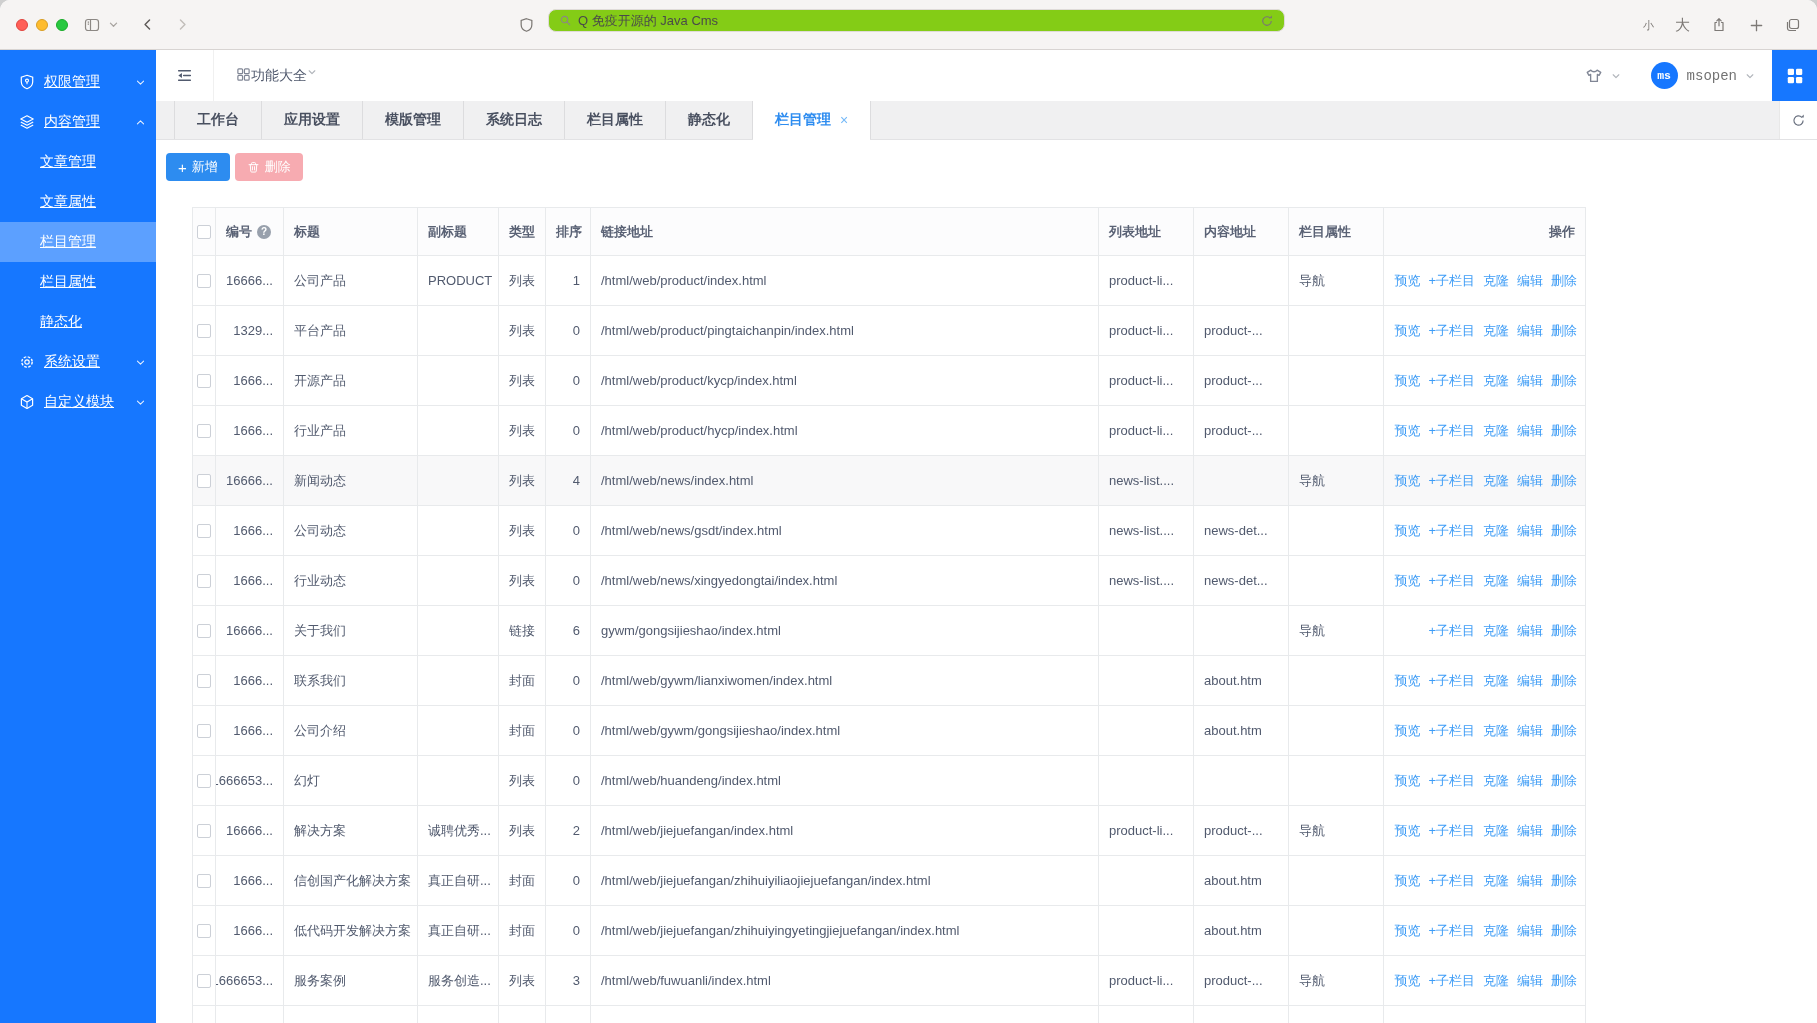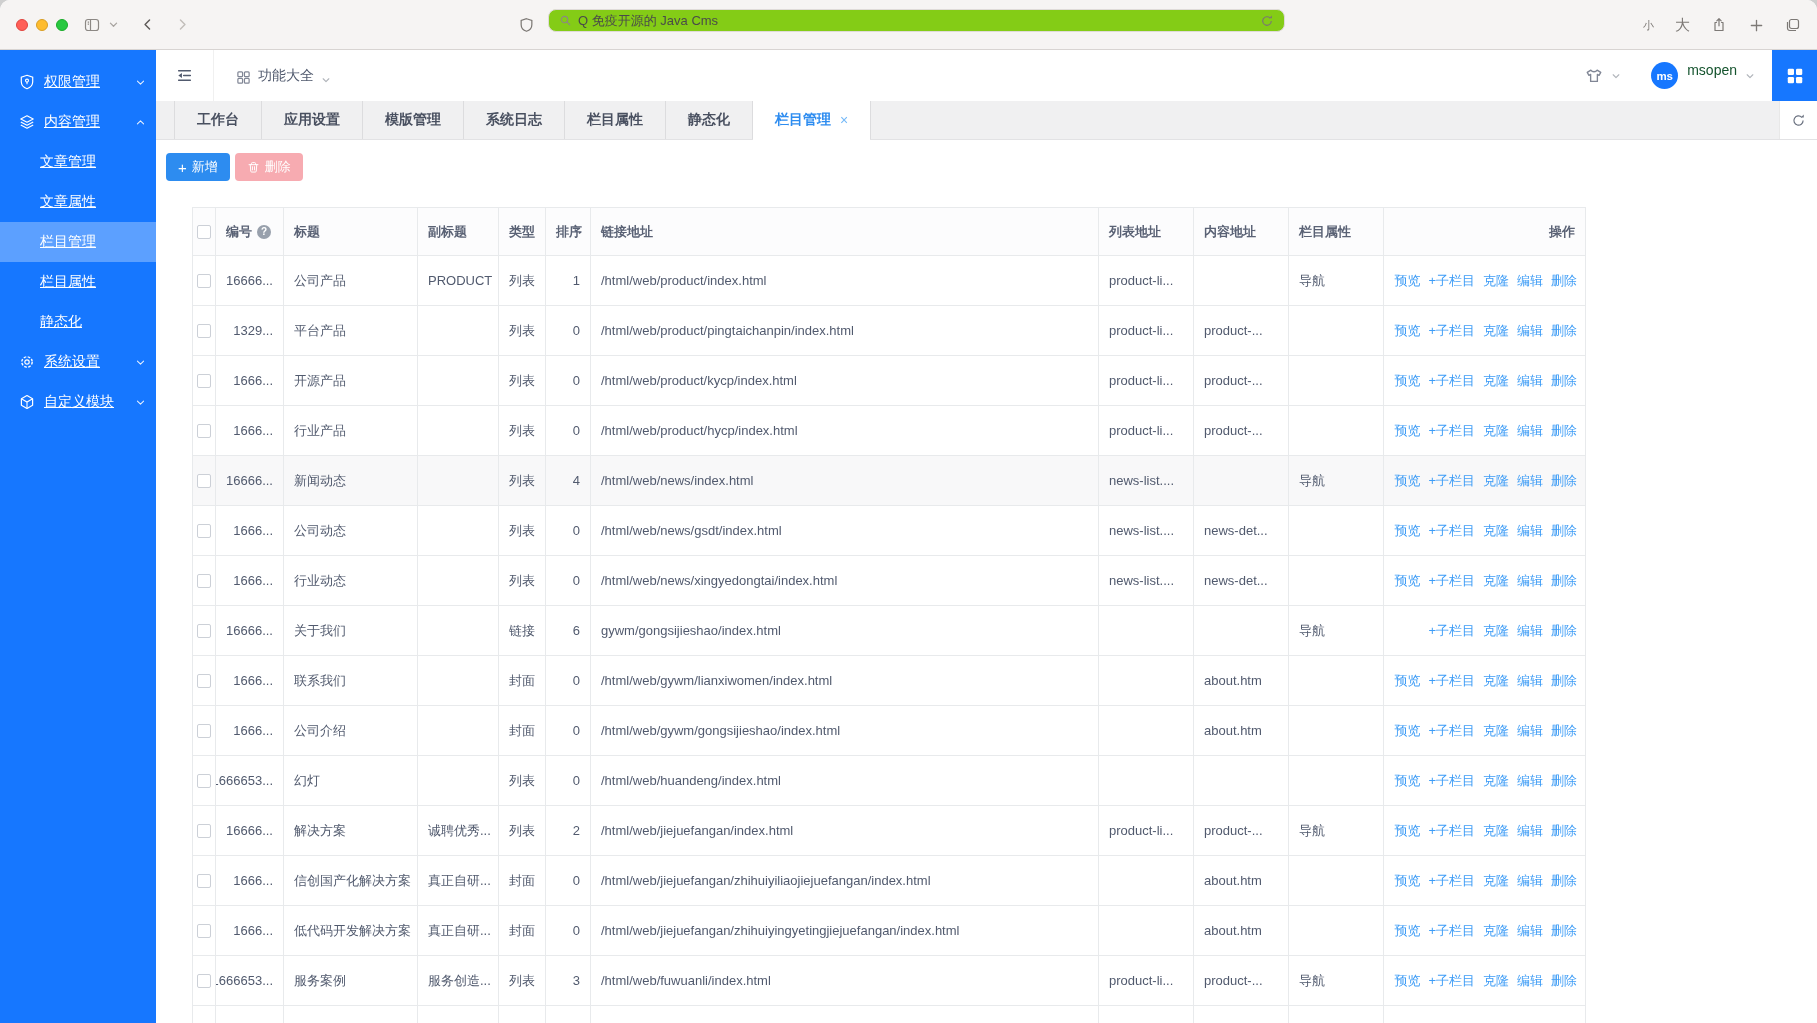--- a/index.html
+++ b/index.html
@@ -54,7 +54,7 @@
   .fold-btn { width:58px; height:51px; display:flex; align-items:center; justify-content:center;
               border-right:1px solid #f0f0f0; color:#515a6e; }
   .fold-btn .icn { width:17px; }
-  .menu-entry { display:flex; align-items:flex-end; gap:7px; margin-left:22px;
+  .menu-entry { display:flex; align-items:flex-start; margin-left:22px;
                 color:#515a6e; font-size:14px; }
   .menu-entry .grid-ic { width:15px; color:#808695; }
   .menu-entry .chev { width:10px; color:#b0b4ba; }

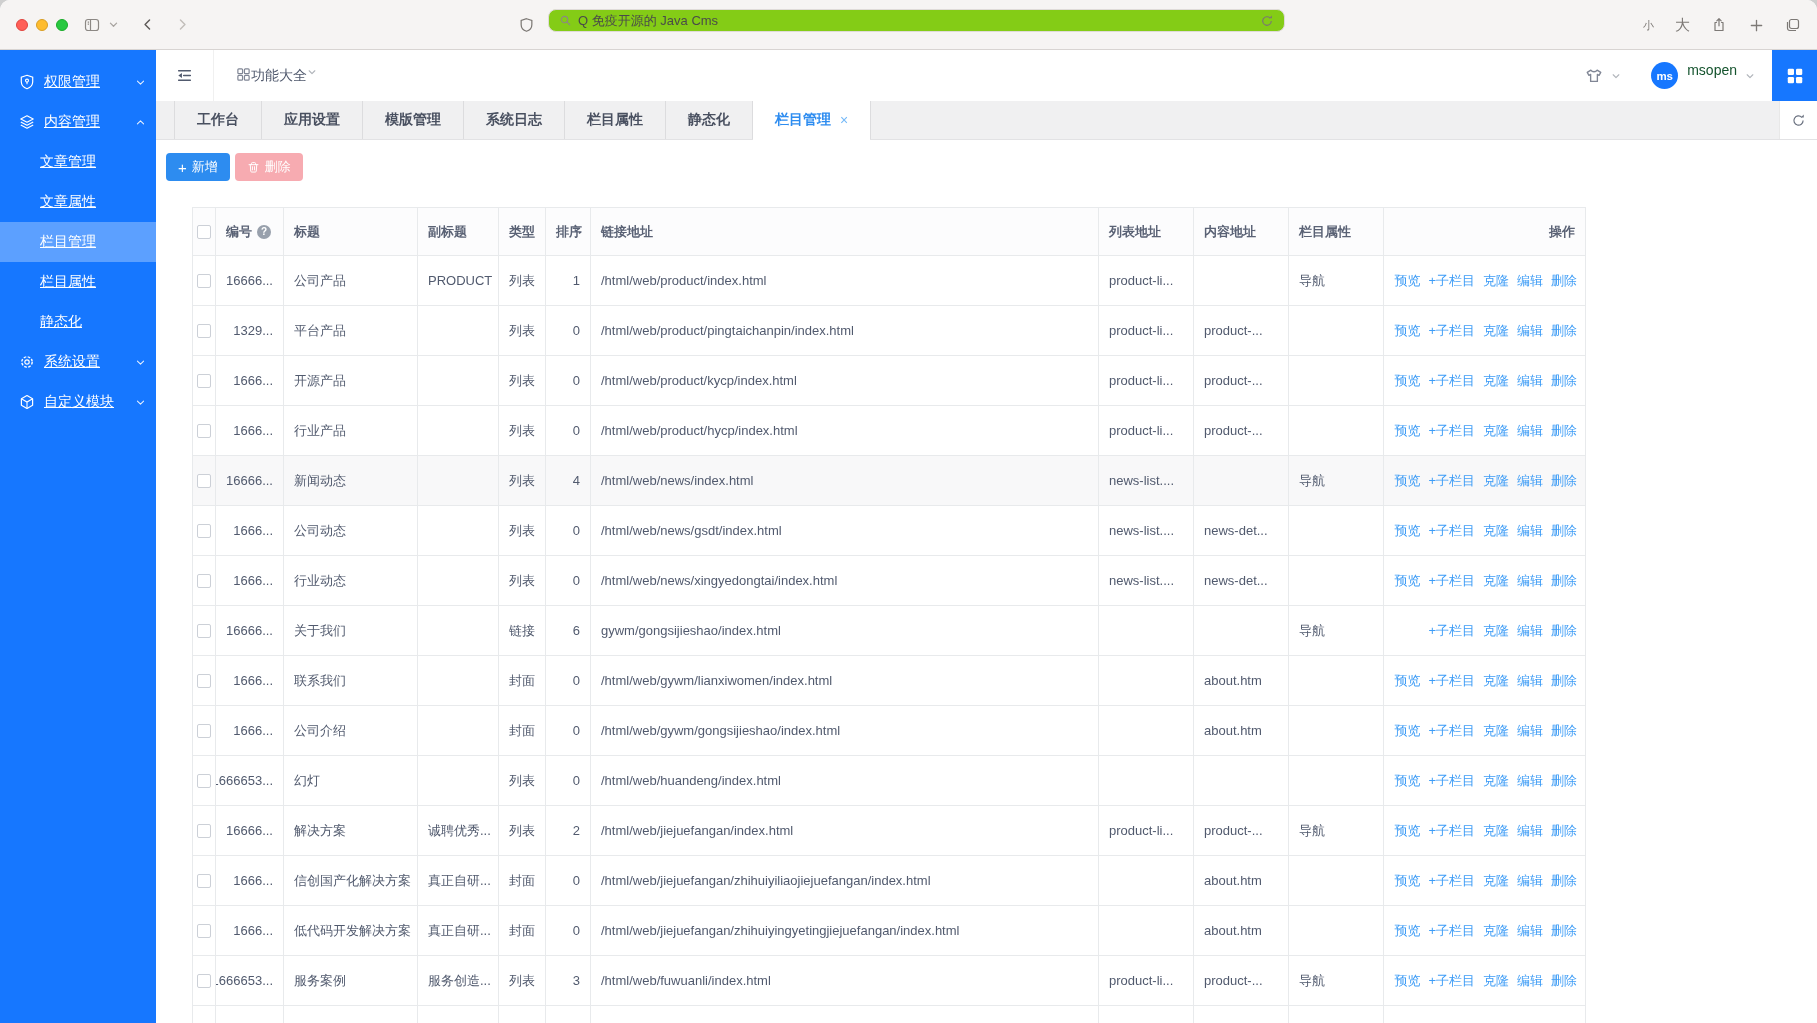--- a/index.html
+++ b/index.html
@@ -58,7 +58,7 @@
                 color:#515a6e; font-size:14px; }
   .menu-entry .grid-ic { width:15px; color:#808695; }
   .menu-entry .chev { width:10px; color:#b0b4ba; }
-  .topbar-right { margin-left:auto; display:flex; margin-right:62px; }
+  .topbar-right { margin-left:auto; display:flex; align-items:center; margin-right:62px;font-family:Liberation Mono, monospace; }
   .tshirt-ic { width:18px; color:#808695; }
   .topbar-right .chev { width:10px; color:#b0b4ba; margin-left:8px; }
   .avatar { width:27px; height:27px; border-radius:50%; background:#1677ff; color:#fff;

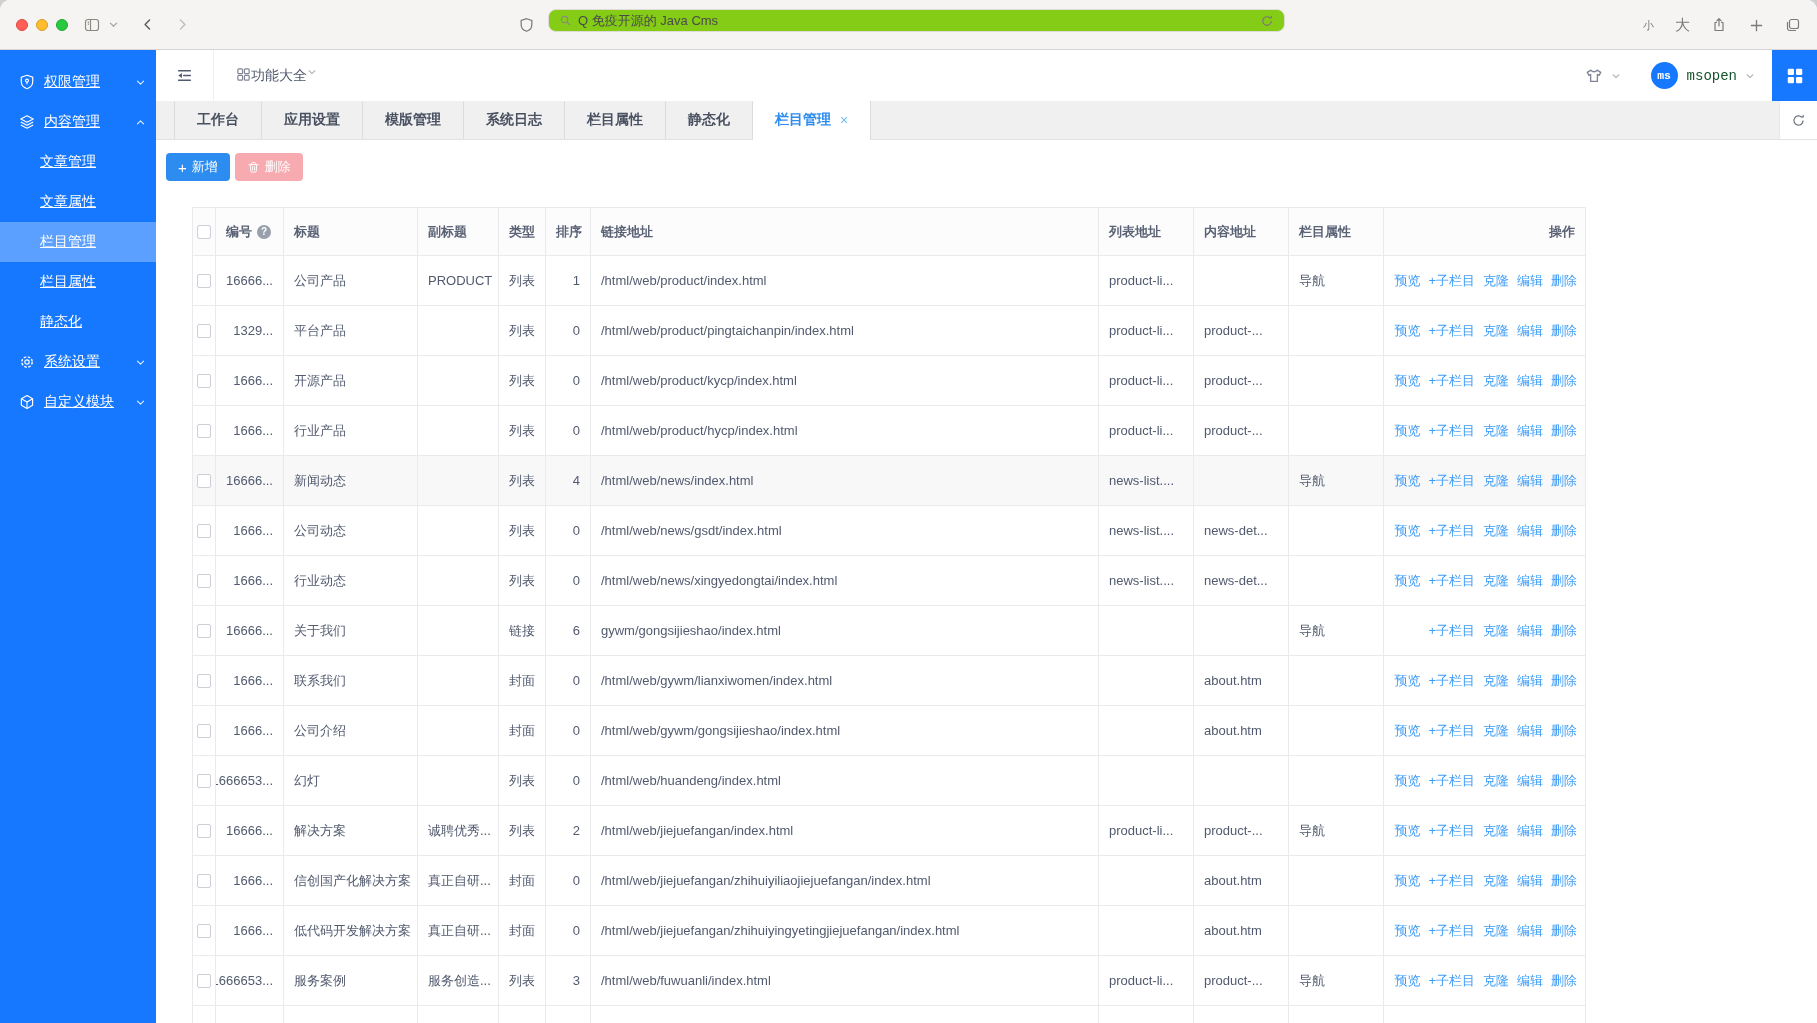--- a/index.html
+++ b/index.html
@@ -64,7 +64,7 @@
   .avatar { width:27px; height:27px; border-radius:50%; background:#1677ff; color:#fff;
             font-size:11.5px; font-weight:700; display:flex; align-items:center;
             justify-content:center; margin-left:30px; }
-  .username { font-size:14px; color:#14532d; margin-left:9px; }
+  .username { font-size:14px; color:#737373; margin-left:9px; }
   .appgrid-btn { position:absolute; right:0; top:0; width:45px; height:51px; background:#1677ff;
                  color:#fff; display:flex; align-items:center; justify-content:center; }
   .appgrid-btn .icn { width:20px; }

